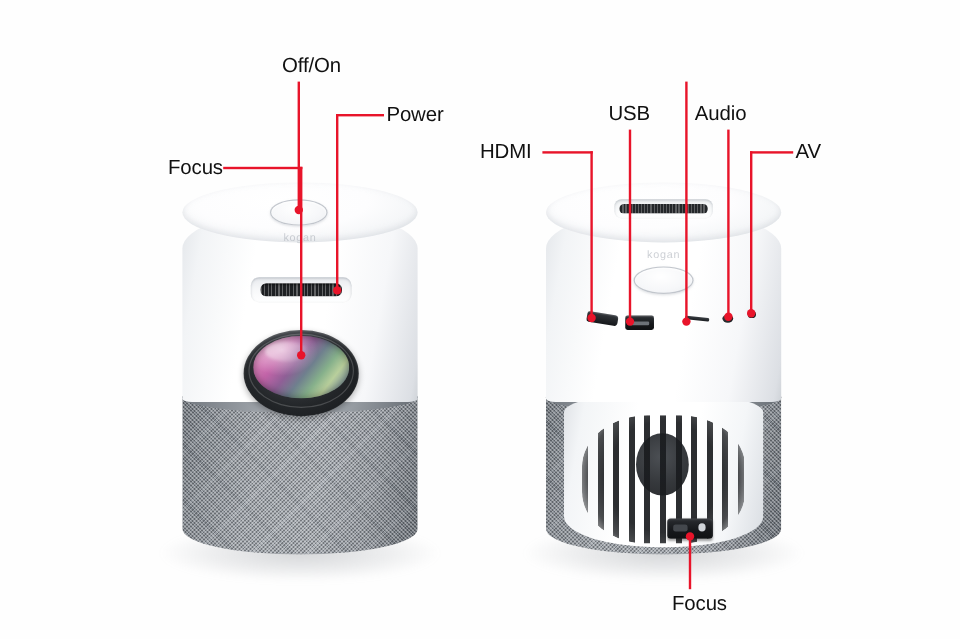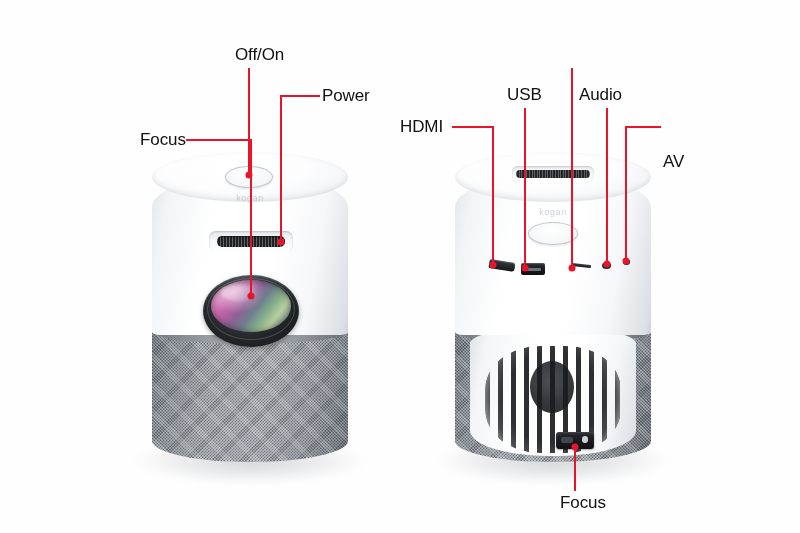--- a/index.html
+++ b/index.html
@@ -362,7 +362,7 @@
   <div class="lead-v" style="left:606px; top:108px; height:156px;"></div>
   <div class="dot" style="left:607px; top:264px;"></div>
 
-  <div class="label" style="left:663px; top:118px;margin-top:35px;">AV</div>
+  <div class="label" style="left:663px; top:118px;">AV</div>
   <div class="lead-h" style="left:625px; top:126px; width:36px;"></div>
   <div class="lead-v" style="left:625px; top:126px; height:135px;"></div>
   <div class="dot" style="left:626px; top:261px;"></div>

